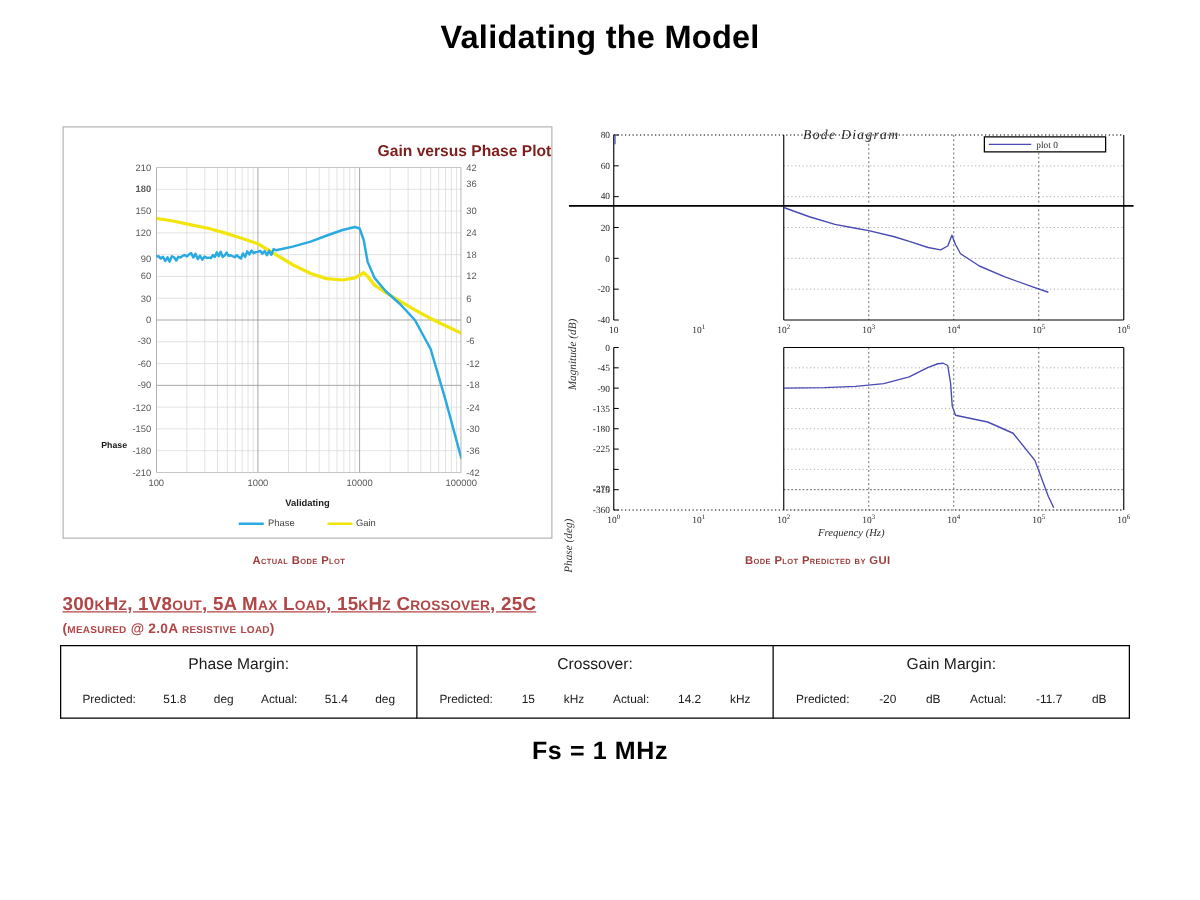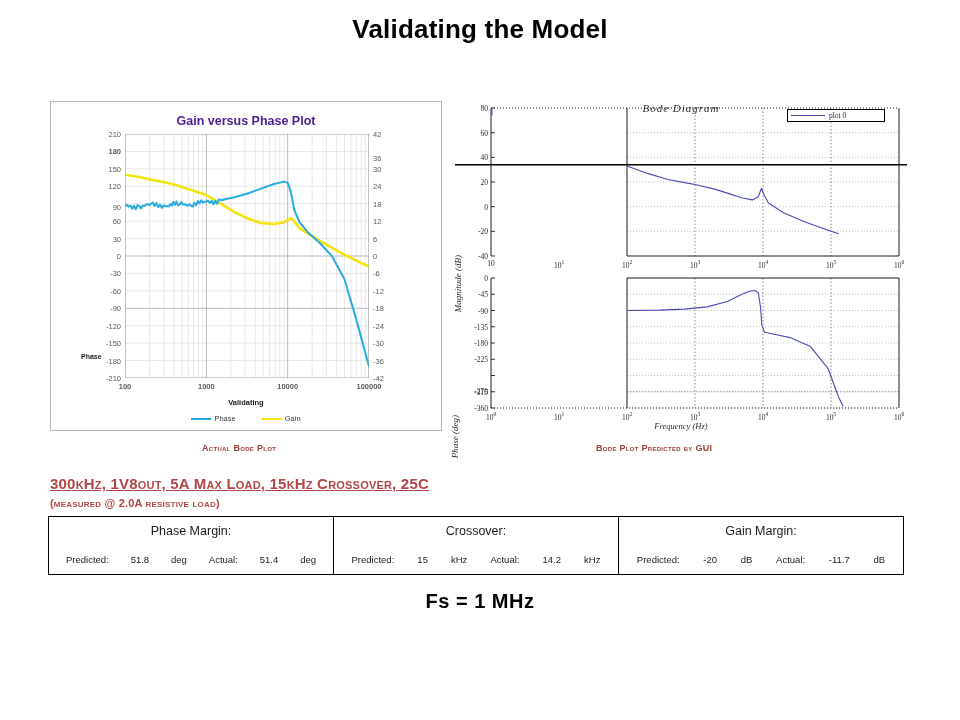--- a/index.html
+++ b/index.html
@@ -19,8 +19,8 @@
     border:1px solid #b6b6b6;background:#fff;box-sizing:border-box;
   }
   #left-chart-title{
-    position:absolute;left:0;top:12px;width:100%;text-align:center;
-    font-size:12.5px;font-weight:bold;color:#4c1d95;
+    position:absolute;left:0;top:12px;width:100%;text-align:right;
+    font-size:12.5px;font-weight:bold;color:#7f1d1d;
   }
   .lc-axis-label{
     position:absolute;font-size:7.5px;color:#595959;

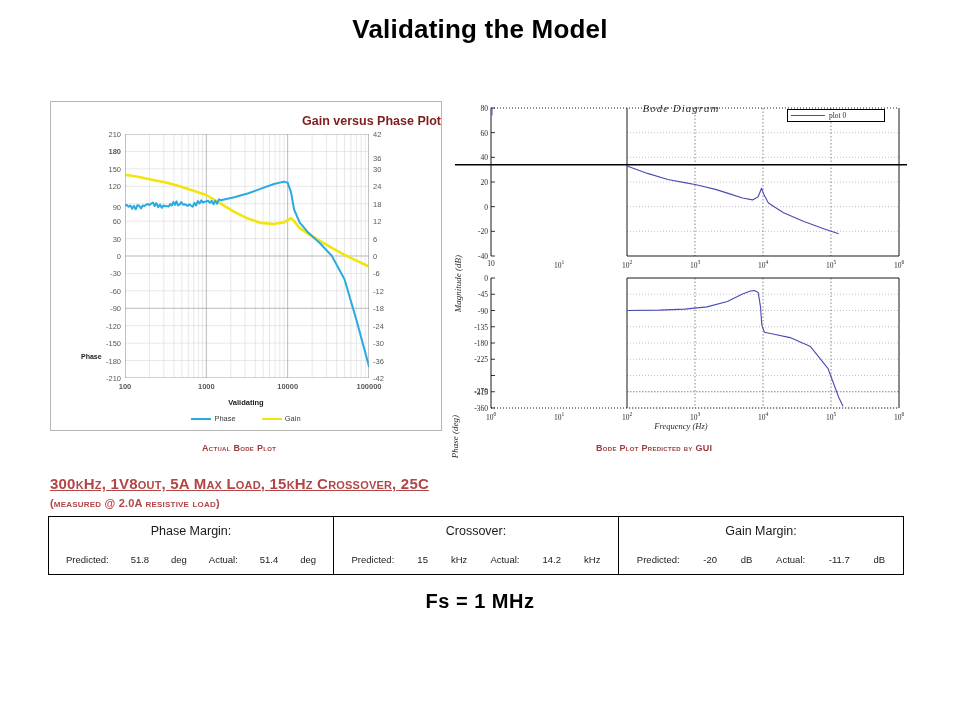--- a/index.html
+++ b/index.html
@@ -126,7 +126,7 @@
     </div>
   <div id="lc-right-ticks">
       <div class="lc-axis-label lc-ylabel-right" style="top: 0px;">42</div>
-      <div class="lc-axis-label lc-ylabel-right" style="top: 24px;">36</div>
+      <div class="lc-axis-label lc-ylabel-right" style="top: 13px;">36</div>
       <div class="lc-axis-label lc-ylabel-right" style="top: 34.8571px;">30</div>
       <div class="lc-axis-label lc-ylabel-right" style="top: 52.2857px;">24</div>
       <div class="lc-axis-label lc-ylabel-right" style="top: 69.7143px;">18</div>

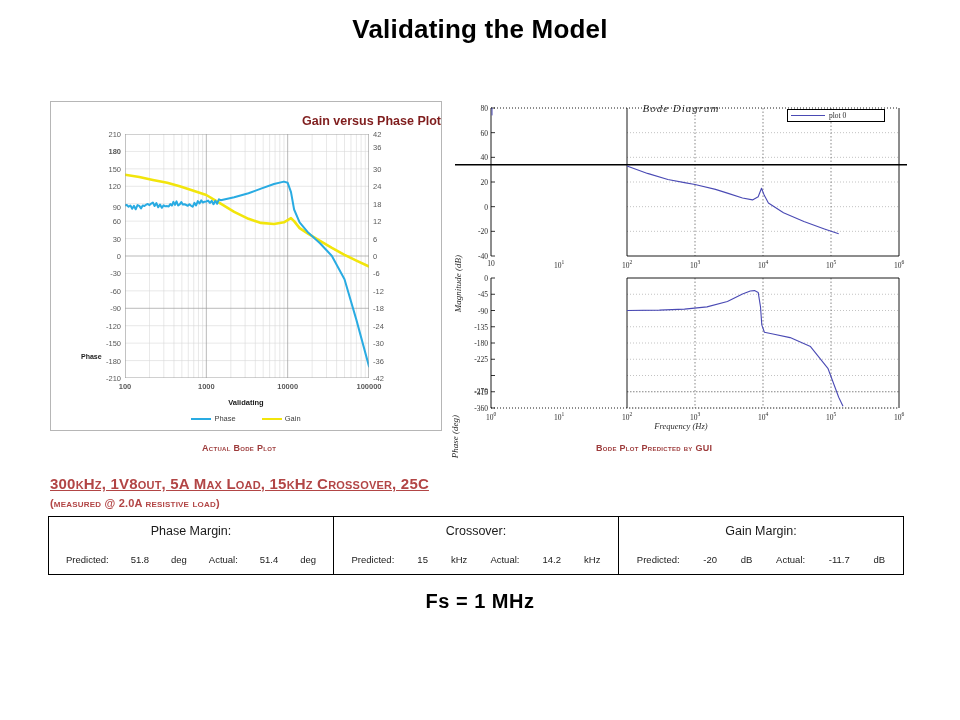--- a/index.html
+++ b/index.html
@@ -32,7 +32,7 @@
   #lc-left-ticks{position:absolute;left:34px;top:32px;width:36px;height:244px;}
   #lc-right-ticks{position:absolute;left:322px;top:32px;width:36px;height:244px;}
   #lc-x-ticks{position:absolute;left:74px;top:280px;width:244px;height:14px;}
-  .lc-xlab{position:absolute;transform:translateX(-50%);font-size:7.5px;color:#595959;font-weight:bold;}
+  .lc-xlab{position:absolute;transform:translateX(-50%);font-size:7.5px;color:#595959;}
   #lc-phase-word{position:absolute;left:30px;top:251px;font-size:7px;font-weight:bold;color:#1a1a1a;}
   #lc-xtitle{position:absolute;left:0;top:296px;width:100%;text-align:center;font-size:7.5px;font-weight:bold;color:#1a1a1a;}
   #lc-legend{position:absolute;left:0;top:312px;width:100%;display:flex;justify-content:center;gap:26px;align-items:center;}

